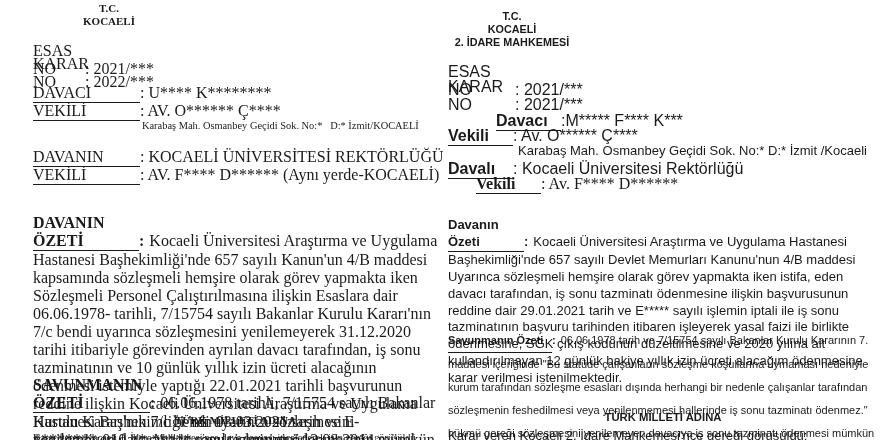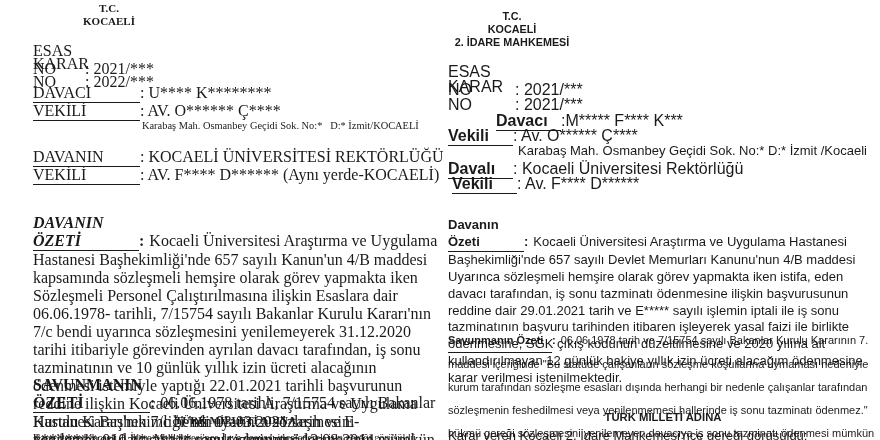--- a/index.html
+++ b/index.html
@@ -31,7 +31,7 @@
   .rd .party-label{display:inline-block;width:65px;font-weight:700;border-bottom:1px solid #1a1a1a;}
   .rd-p0{left:448px;top:112px;margin-left:48px;} .rd-p1{left:448px;top:127px;}
   .rd-addr{left:518px;top:143px;font-size:13px;white-space:pre-wrap;}
-  .rd-p2{left:448px;top:160px;} .rd-p3{left:452px;top:175px;}
+  .rd-p2{left:448px;top:160px;} .rd-p3{left:476px;top:175px;font-family:Liberation Serif, serif;}
   .rd-sec0{left:448px;top:204px;width:430px;font-size:13px;line-height:16.9px;}
   .rd-sec1{left:448px;top:318px;width:430px;font-size:11px;line-height:23px;}
   .rd .sec-label{display:inline-block;font-weight:700;border-bottom:1px solid #1a1a1a;}

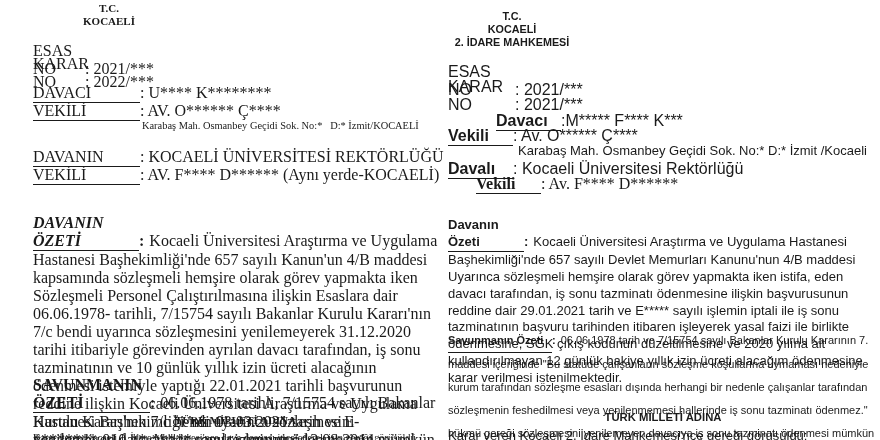--- a/index.html
+++ b/index.html
@@ -20,7 +20,7 @@
   .ld-sec0{left:33px;top:198px;width:405px;}
   .ld-sec1{left:33px;top:360px;width:405px;}
   .ld .sec-label{display:inline-block;font-weight:700;border-bottom:1px solid #1a1a1a;}
-  .ld-sec0 .sec-label{width:106px;font-style:italic;} .ld-sec1 .sec-label{width:117px;}
+  .ld-sec0 .sec-label{width:106px;} .ld-sec1 .sec-label{width:117px;}
   .ld-heading{left:33px;top:414px;width:405px;text-align:center;font-weight:700;font-size:11px;}
   .ld-closing{left:33px;top:432px;width:405px;font-size:10.4px;}
   

